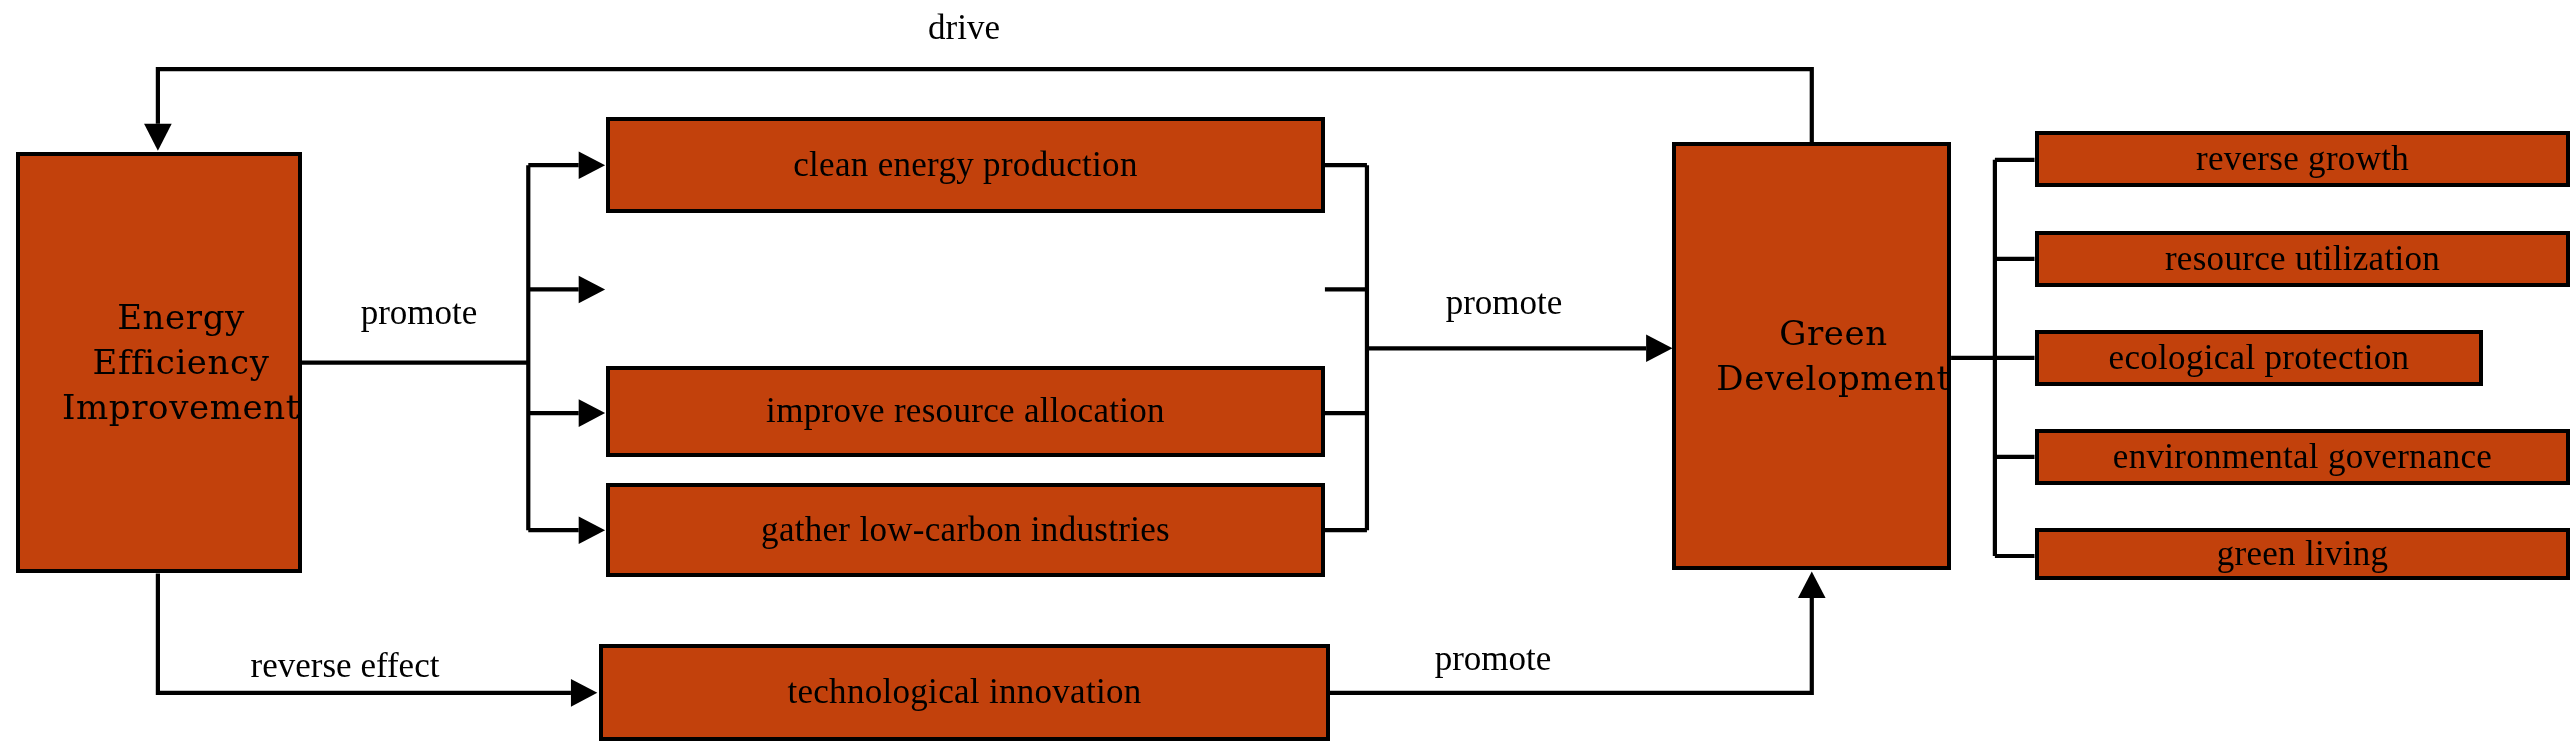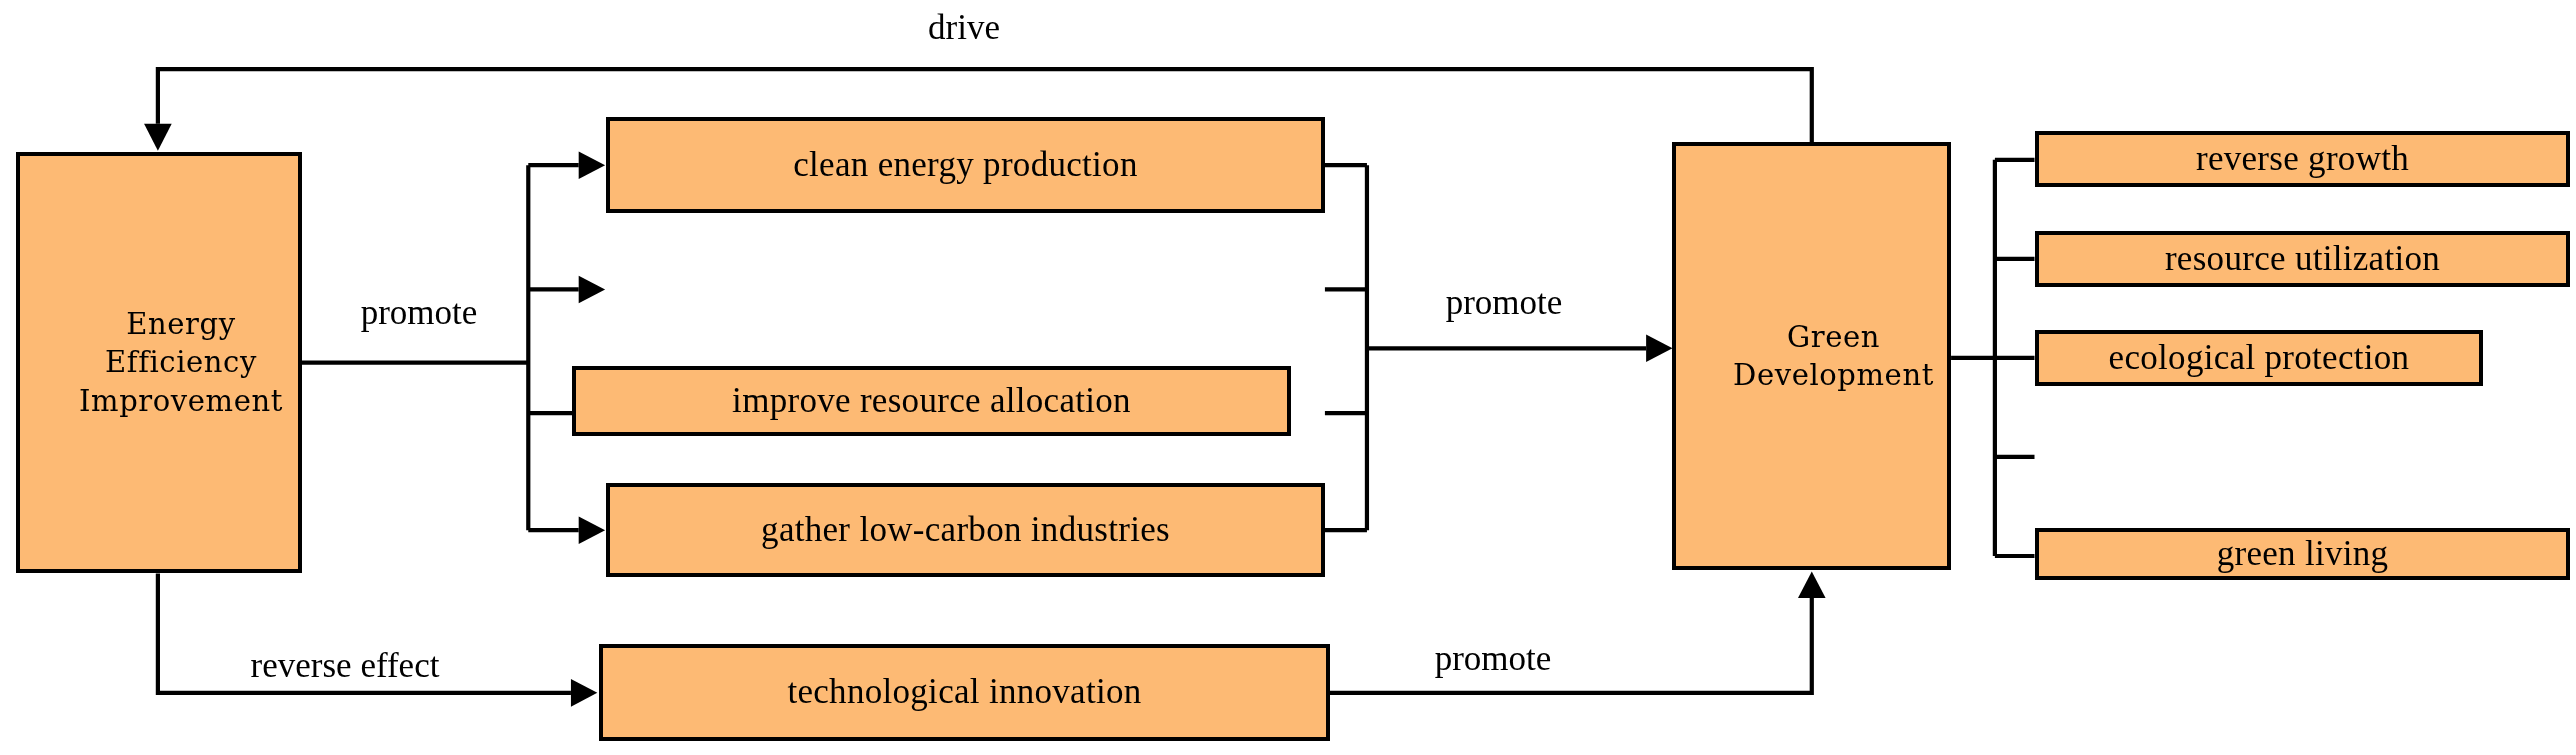--- a/index.html
+++ b/index.html
@@ -25,7 +25,7 @@
     position: absolute;
     box-sizing: border-box;
     border: 4.2px solid #000000;
-    background: #fdba74;
+    background: #c2410c;
     display: flex;
     align-items: center;
     justify-content: center;

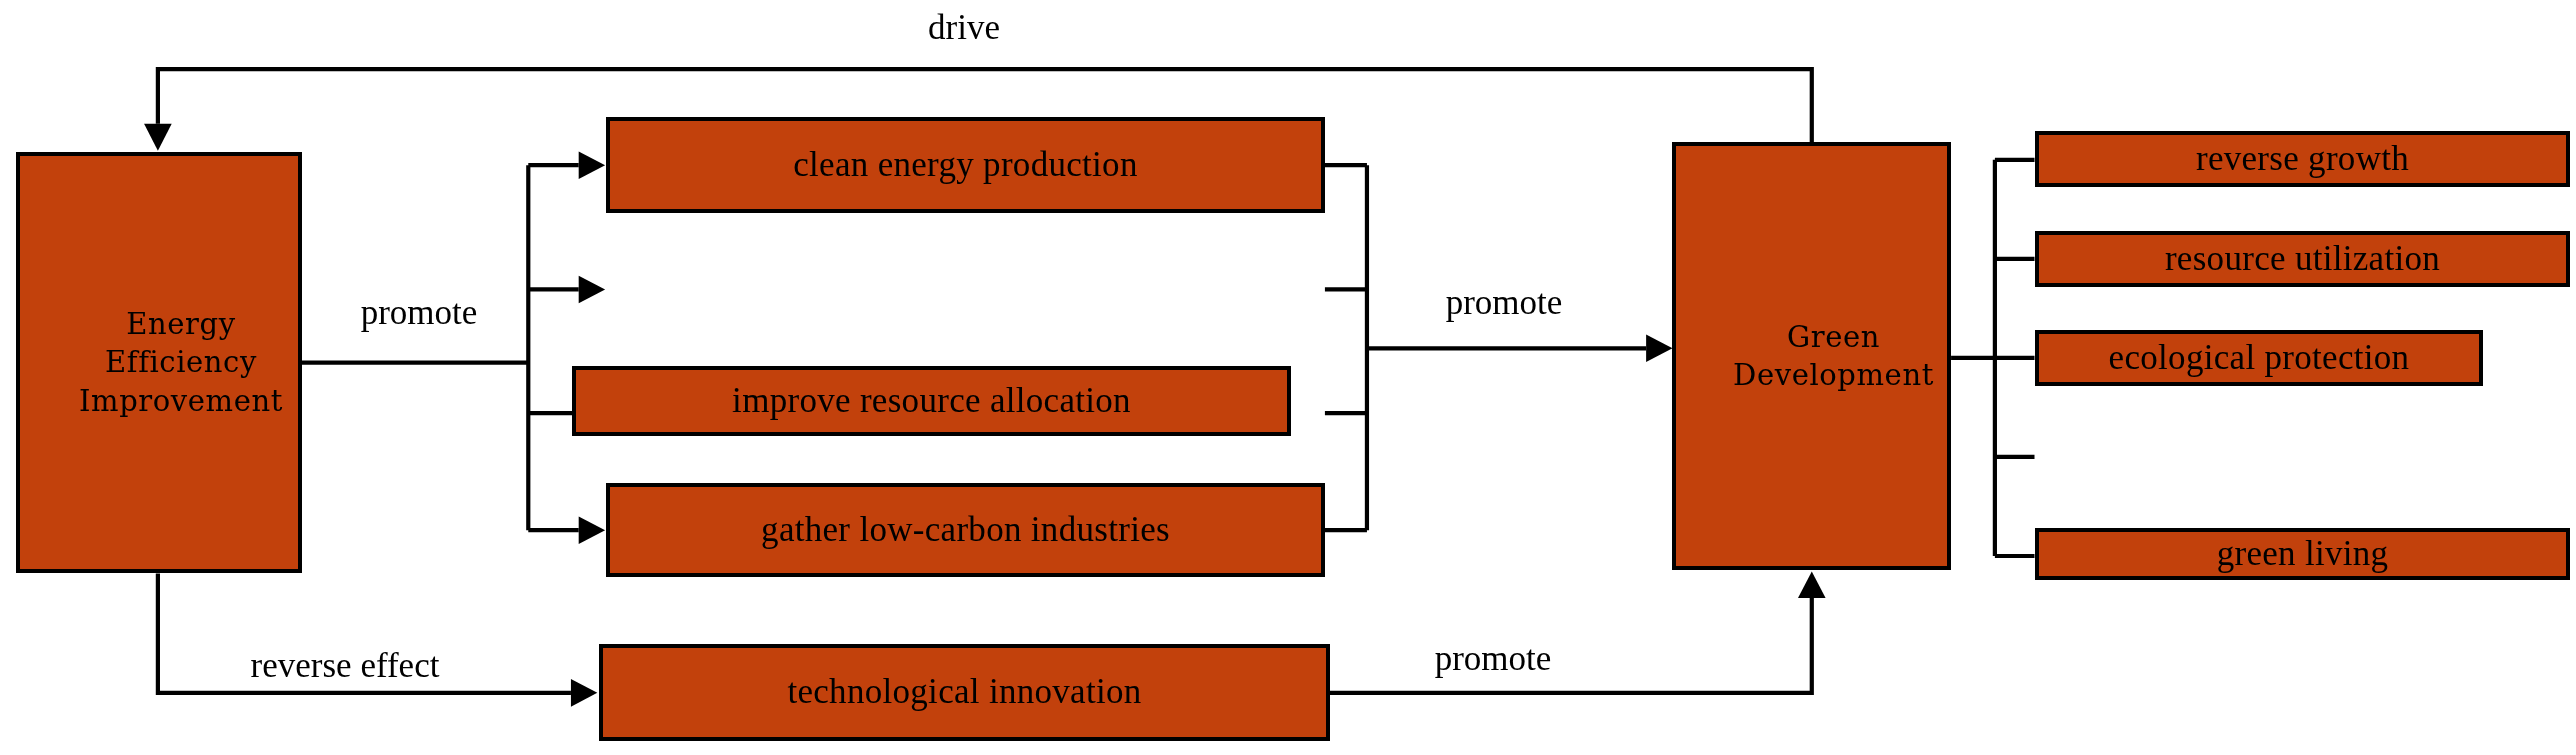--- a/index.html
+++ b/index.html
@@ -38,7 +38,7 @@
   }
   .node.big {
     font-family: "DejaVu Serif", "Liberation Serif", serif;
-    font-size: 29px;
+    font-size: 34px;
     letter-spacing: 0.6px;
     padding-left: 44px;
   }

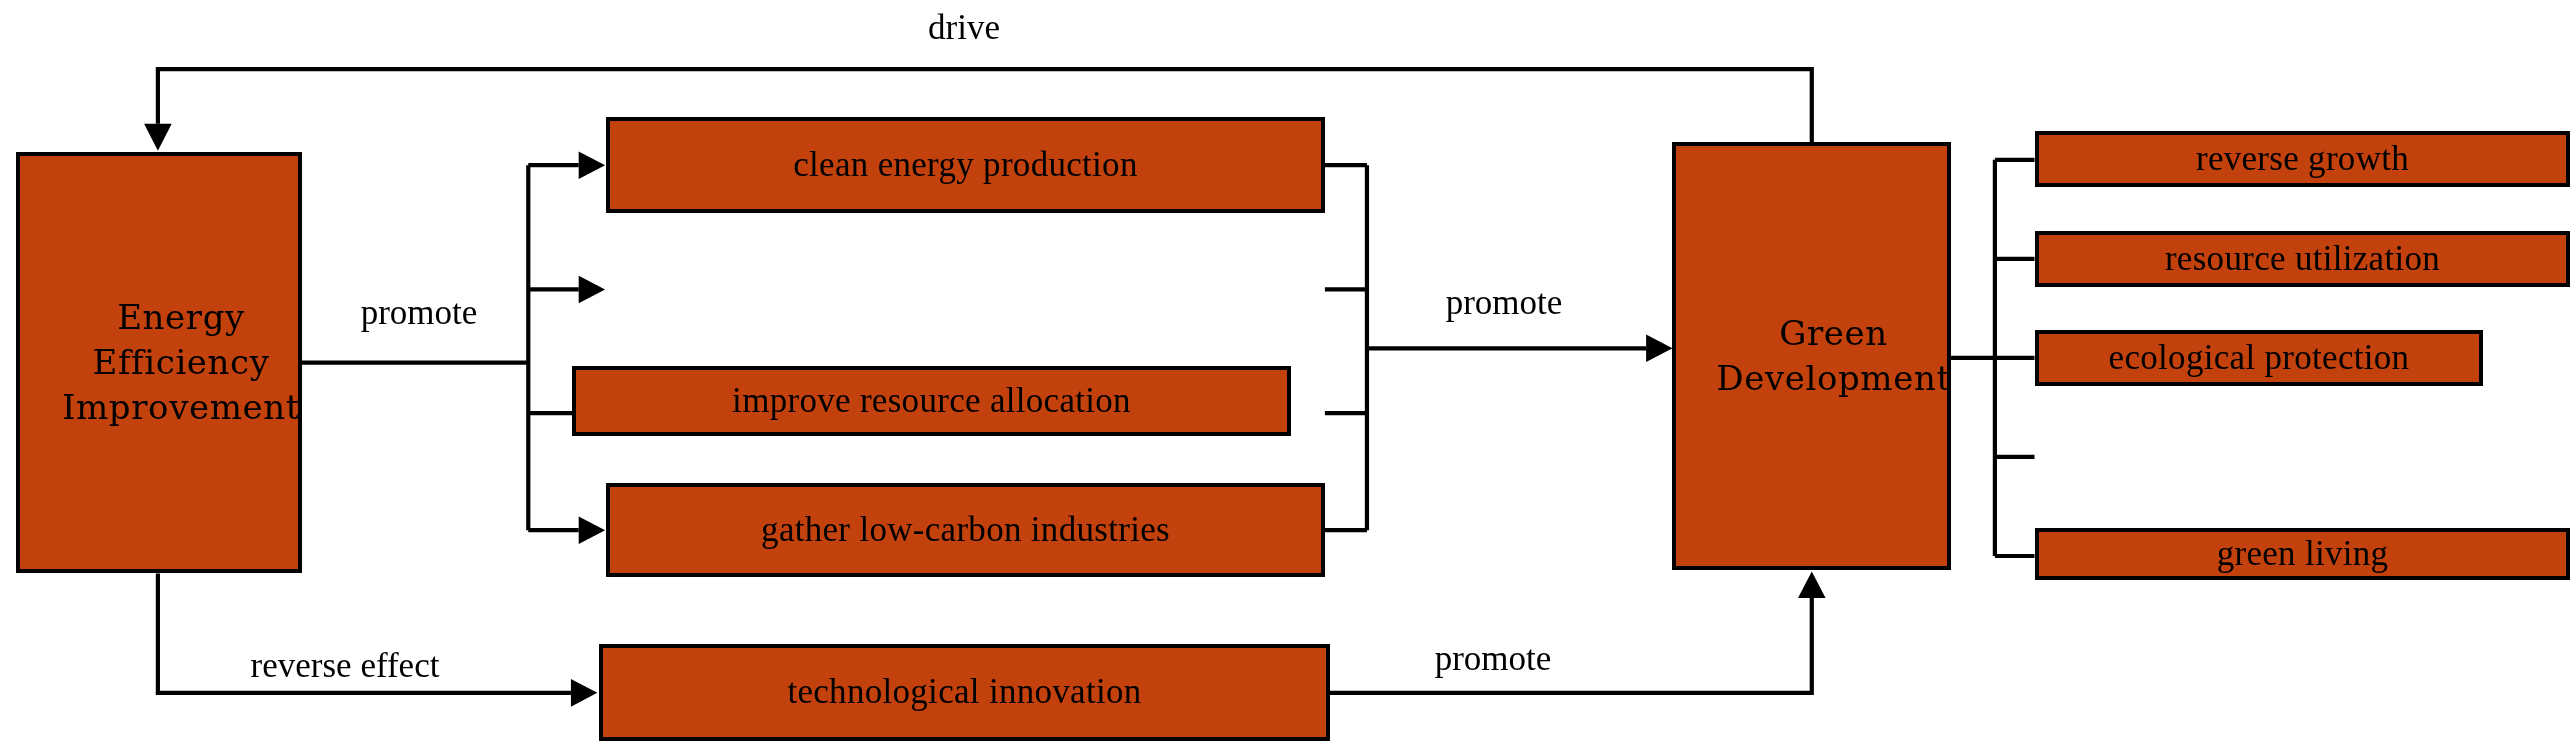--- a/index.html
+++ b/index.html
@@ -111,7 +111,7 @@
 Improvement</div>
 
   <div class="node" style="left:606px; top:117px; width:719px; height:96px">clean energy production</div>
-  <div class="node" style="left:572px; top:366px; width:719px; height:70px">improve resource allocation</div>
+  <div class="node" style="left:606px; top:366px; width:719px; height:91px">improve resource allocation</div>
   <div class="node" style="left:606px; top:483px; width:719px; height:94px">gather low-carbon industries</div>
 
   <div class="node big" style="left:1672px; top:142px; width:279px; height:428px">Green

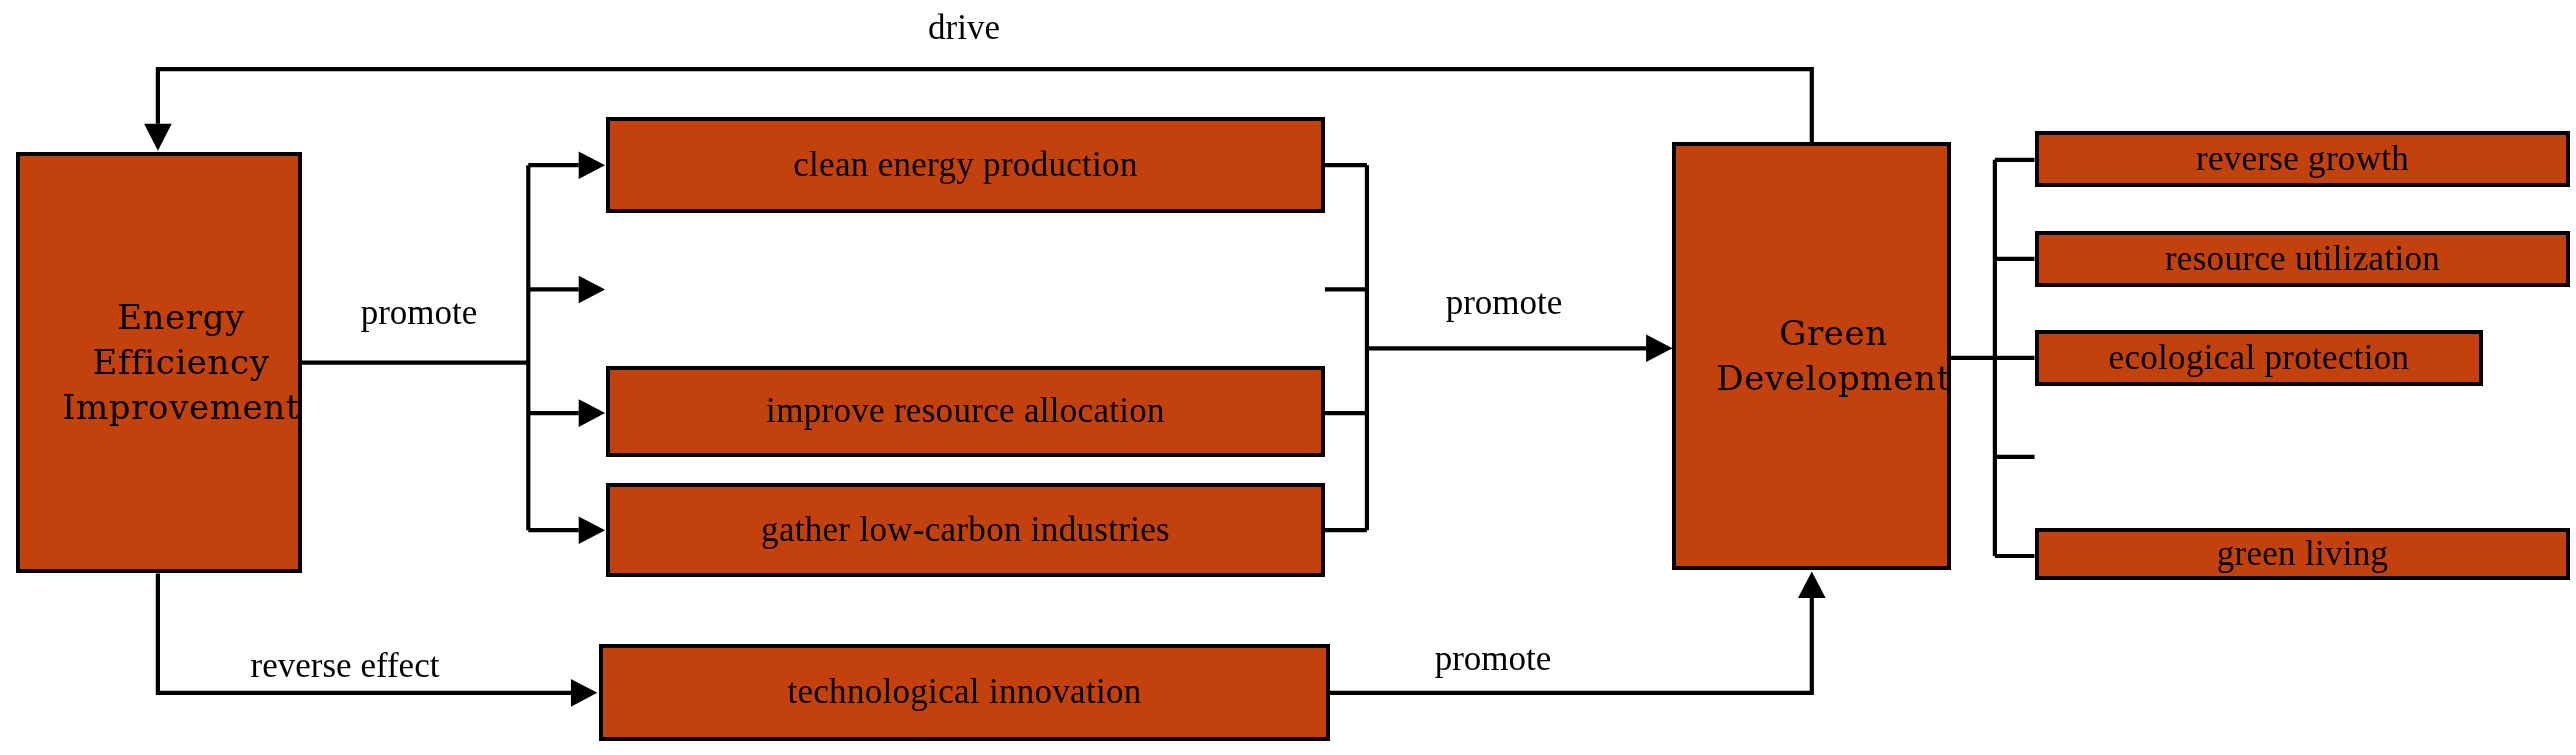--- a/index.html
+++ b/index.html
@@ -120,6 +120,7 @@
   <div class="node" style="left:2035px; top:131px; width:535px; height:56px">reverse growth</div>
   <div class="node" style="left:2035px; top:231px; width:535px; height:56px">resource utilization</div>
   <div class="node" style="left:2035px; top:330px; width:448px; height:56px">ecological protection</div>
+  <div class="node" style="left:2035px; top:429px; width:535px; height:56px">environmental governance</div>
   <div class="node" style="left:2035px; top:528px; width:535px; height:52px">green living</div>
 
   <div class="node" style="left:599px; top:644px; width:731px; height:97px">technological innovation</div>

